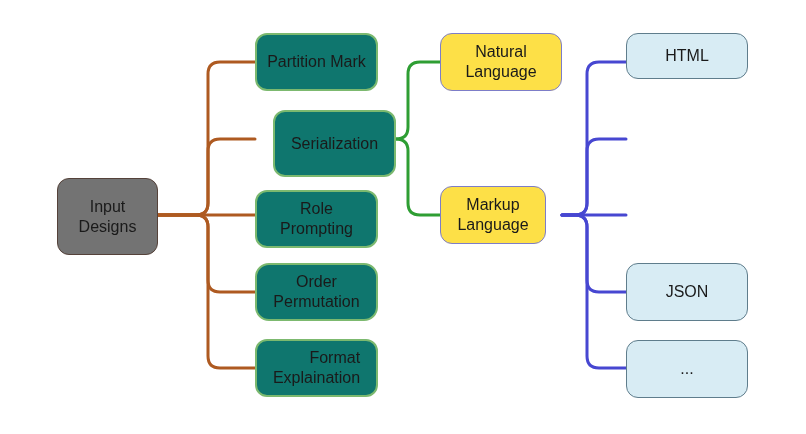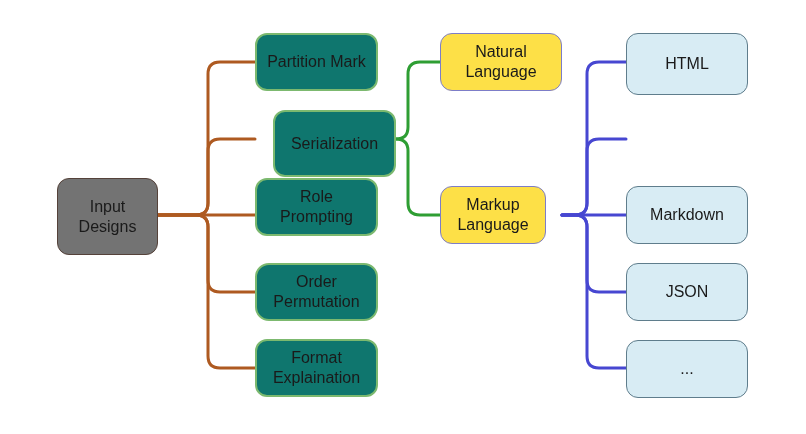--- a/index.html
+++ b/index.html
@@ -97,7 +97,7 @@
   <div class="node n-l2" style="left:440px; top:186px; width:106px; height:58px;">Markup
 Language</div>
 
-  <div class="node n-l3" style="left:626px; top:33px; width:122px; height:62px;">HTML</div>
+  <div class="node n-l3" style="left:626px; top:33px; width:122px; height:46px;">HTML</div>
   <div class="node n-l3" style="left:626px; top:186px; width:122px; height:58px;">Markdown</div>
   <div class="node n-l3" style="left:626px; top:263px; width:122px; height:58px;">JSON</div>
   <div class="node n-l3" style="left:626px; top:340px; width:122px; height:58px;">...</div>

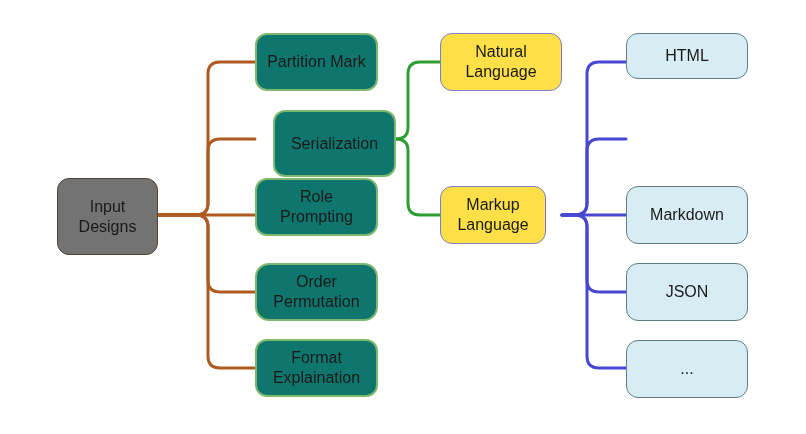--- a/index.html
+++ b/index.html
@@ -85,7 +85,7 @@
 
   <div class="node n-l1" style="left:255px; top:33px; width:123px; height:58px;">Partition Mark</div>
   <div class="node n-l1" style="left:273px; top:110px; width:123px; height:67px;">Serialization</div>
-  <div class="node n-l1" style="left:255px; top:178px; width:123px; height:58px;">Role
+  <div class="node n-l1" style="left:255px; top:190px; width:123px; height:58px;">Role
 Prompting</div>
   <div class="node n-l1" style="left:255px; top:263px; width:123px; height:58px;border-radius:14px;">Order
 Permutation</div>

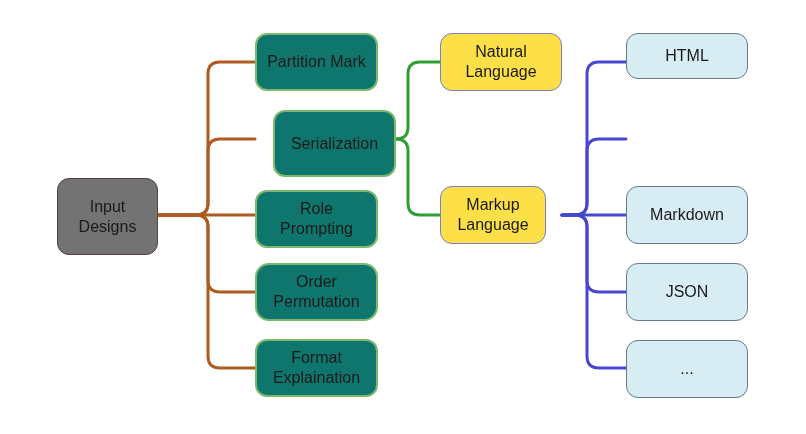--- a/index.html
+++ b/index.html
@@ -98,7 +98,6 @@
 Language</div>
 
   <div class="node n-l3" style="left:626px; top:33px; width:122px; height:46px;">HTML</div>
-  <div class="node n-l3" style="left:626px; top:186px; width:122px; height:58px;">Markdown</div>
   <div class="node n-l3" style="left:626px; top:263px; width:122px; height:58px;">JSON</div>
   <div class="node n-l3" style="left:626px; top:340px; width:122px; height:58px;">...</div>
 

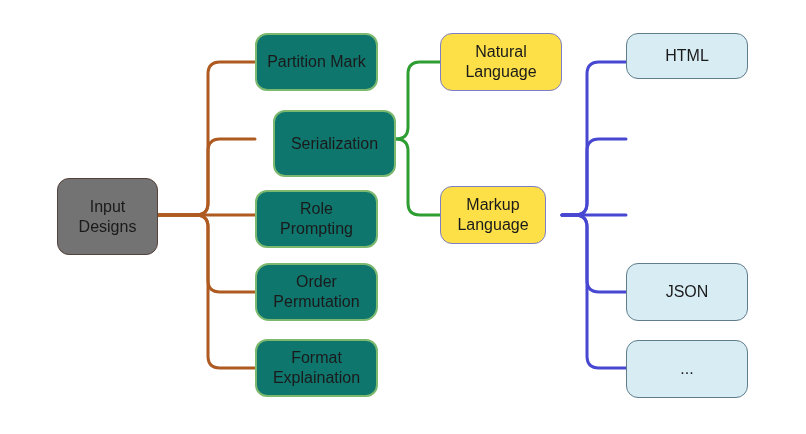--- a/index.html
+++ b/index.html
@@ -89,7 +89,7 @@
 Prompting</div>
   <div class="node n-l1" style="left:255px; top:263px; width:123px; height:58px;border-radius:14px;">Order
 Permutation</div>
-  <div class="node n-l1" style="left:255px; top:339px; width:123px; height:58px;">Format
+  <div class="node n-l1" style="left:255px; top:339px; width:123px; height:58px;text-align:right;">Format
 Explaination</div>
 
   <div class="node n-l2" style="left:440px; top:33px; width:122px; height:58px;">Natural

